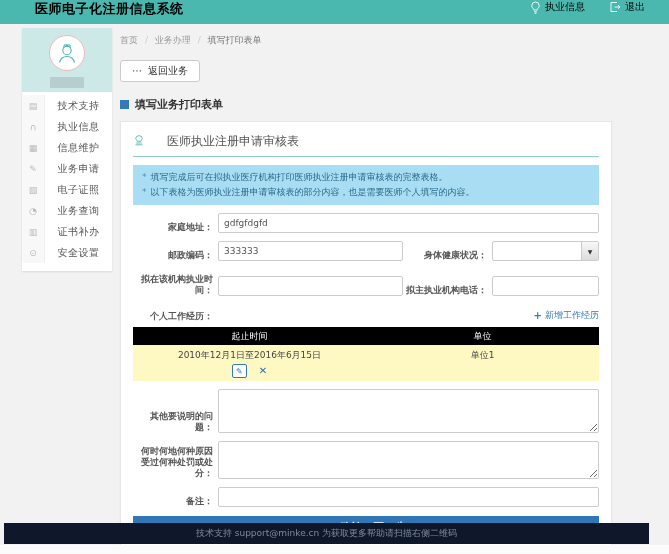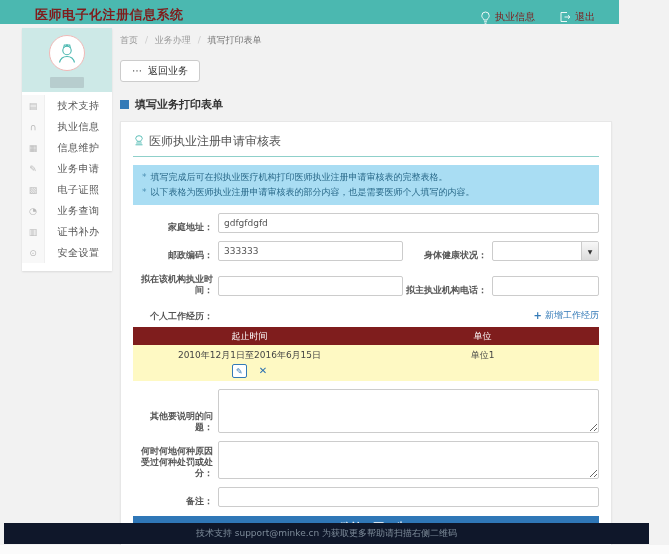--- a/index.html
+++ b/index.html
@@ -10,8 +10,8 @@
     -webkit-font-smoothing:antialiased;
   }
   
-  .topbar{position:absolute;left:0;top:0;width:619px;height:24px;background:#4bb8b0;
-    display:flex;align-items:flex-end;color:#7f1d1d;z-index:5}
+  .topbar{position:absolute;left:0;top:0;width:669px;height:24px;background:#4bb8b0;
+    display:flex;align-items:flex-start;color:#000000;z-index:5}
   .topbar-title{margin-left:35px;font-size:13px;font-weight:bold;letter-spacing:.5px}
   .topbar-spacer{flex:1}
   .tb-item{display:flex;align-items:center;gap:4px;font-size:10px;margin-right:24px;cursor:pointer}

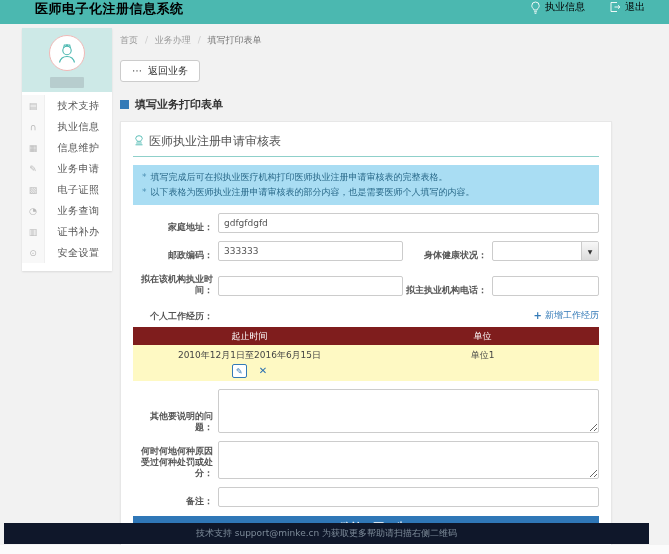--- a/index.html
+++ b/index.html
@@ -44,7 +44,7 @@
   
   .card{margin-top:9px;background:#fff;border:1px solid #e7e7e7;box-shadow:0 1px 2px rgba(0,0,0,.05);
     padding:8px 12px 10px;box-sizing:border-box;width:492px}
-  .card-title{display:flex;align-items:center;gap:4px;font-size:12px;color:#555;
+  .card-title{display:flex;align-items:center;gap:22px;font-size:12px;color:#555;
     padding:3px 0 6px;border-bottom:1px solid #8fd0ca}
   .info{margin-top:8px;background:#a9ddf3;padding:5px 9px;font-size:9px;color:#2a6a8a;line-height:15px}
   .info .mark{color:#4f92b5;margin-right:4px}

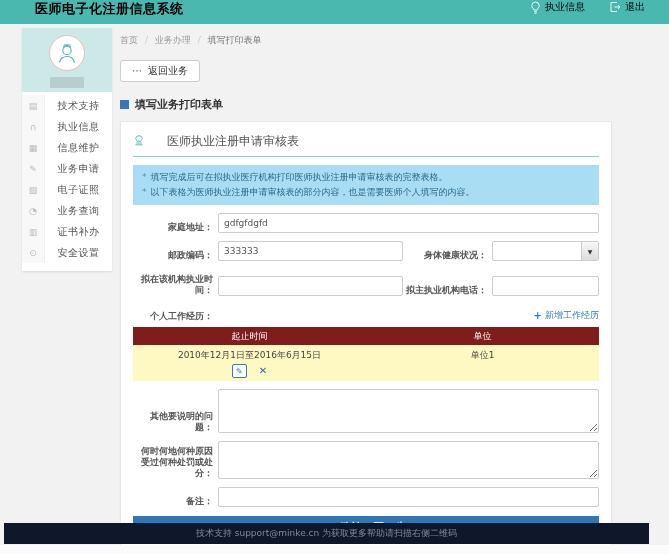--- a/index.html
+++ b/index.html
@@ -65,7 +65,7 @@
     cursor:pointer;padding-top:3px}
   .add-link .plus{font-weight:bold;font-size:10px}
   .exp-table{margin-top:5px;width:100%;border-collapse:collapse;font-size:9px;table-layout:fixed}
-  .exp-table th{background:#7f1d1d;color:#fff;font-weight:normal;height:16px;text-align:center}
+  .exp-table th{background:#000000;color:#fff;font-weight:normal;height:16px;text-align:center}
   .exp-table td{background:#fef9c3;text-align:center;color:#444;padding:4px 0 3px;vertical-align:top}
   .row-actions{margin-top:2px;display:flex;justify-content:center;align-items:center;gap:12px}
   .icon-edit{display:inline-flex;width:13px;height:12px;border:1px solid #337ab7;border-radius:2px;

